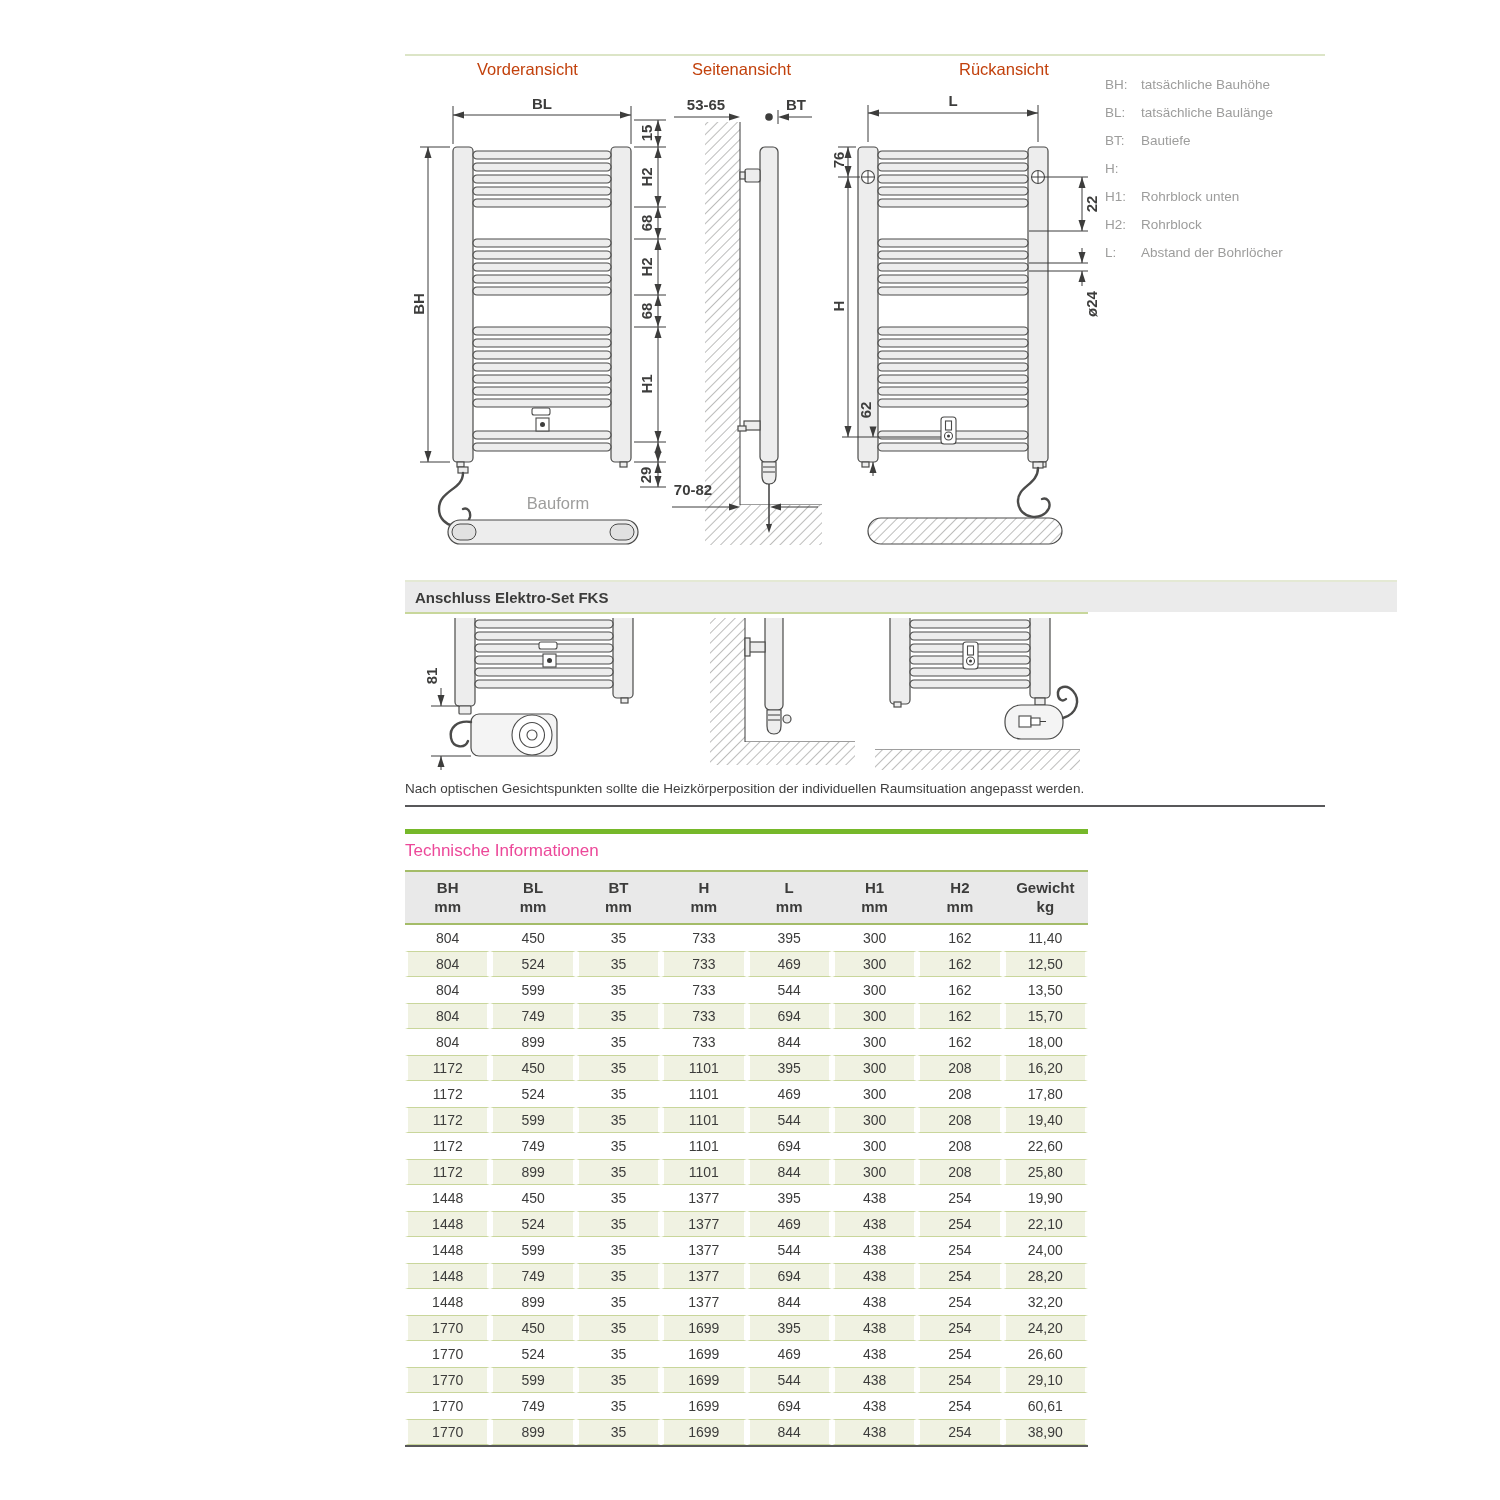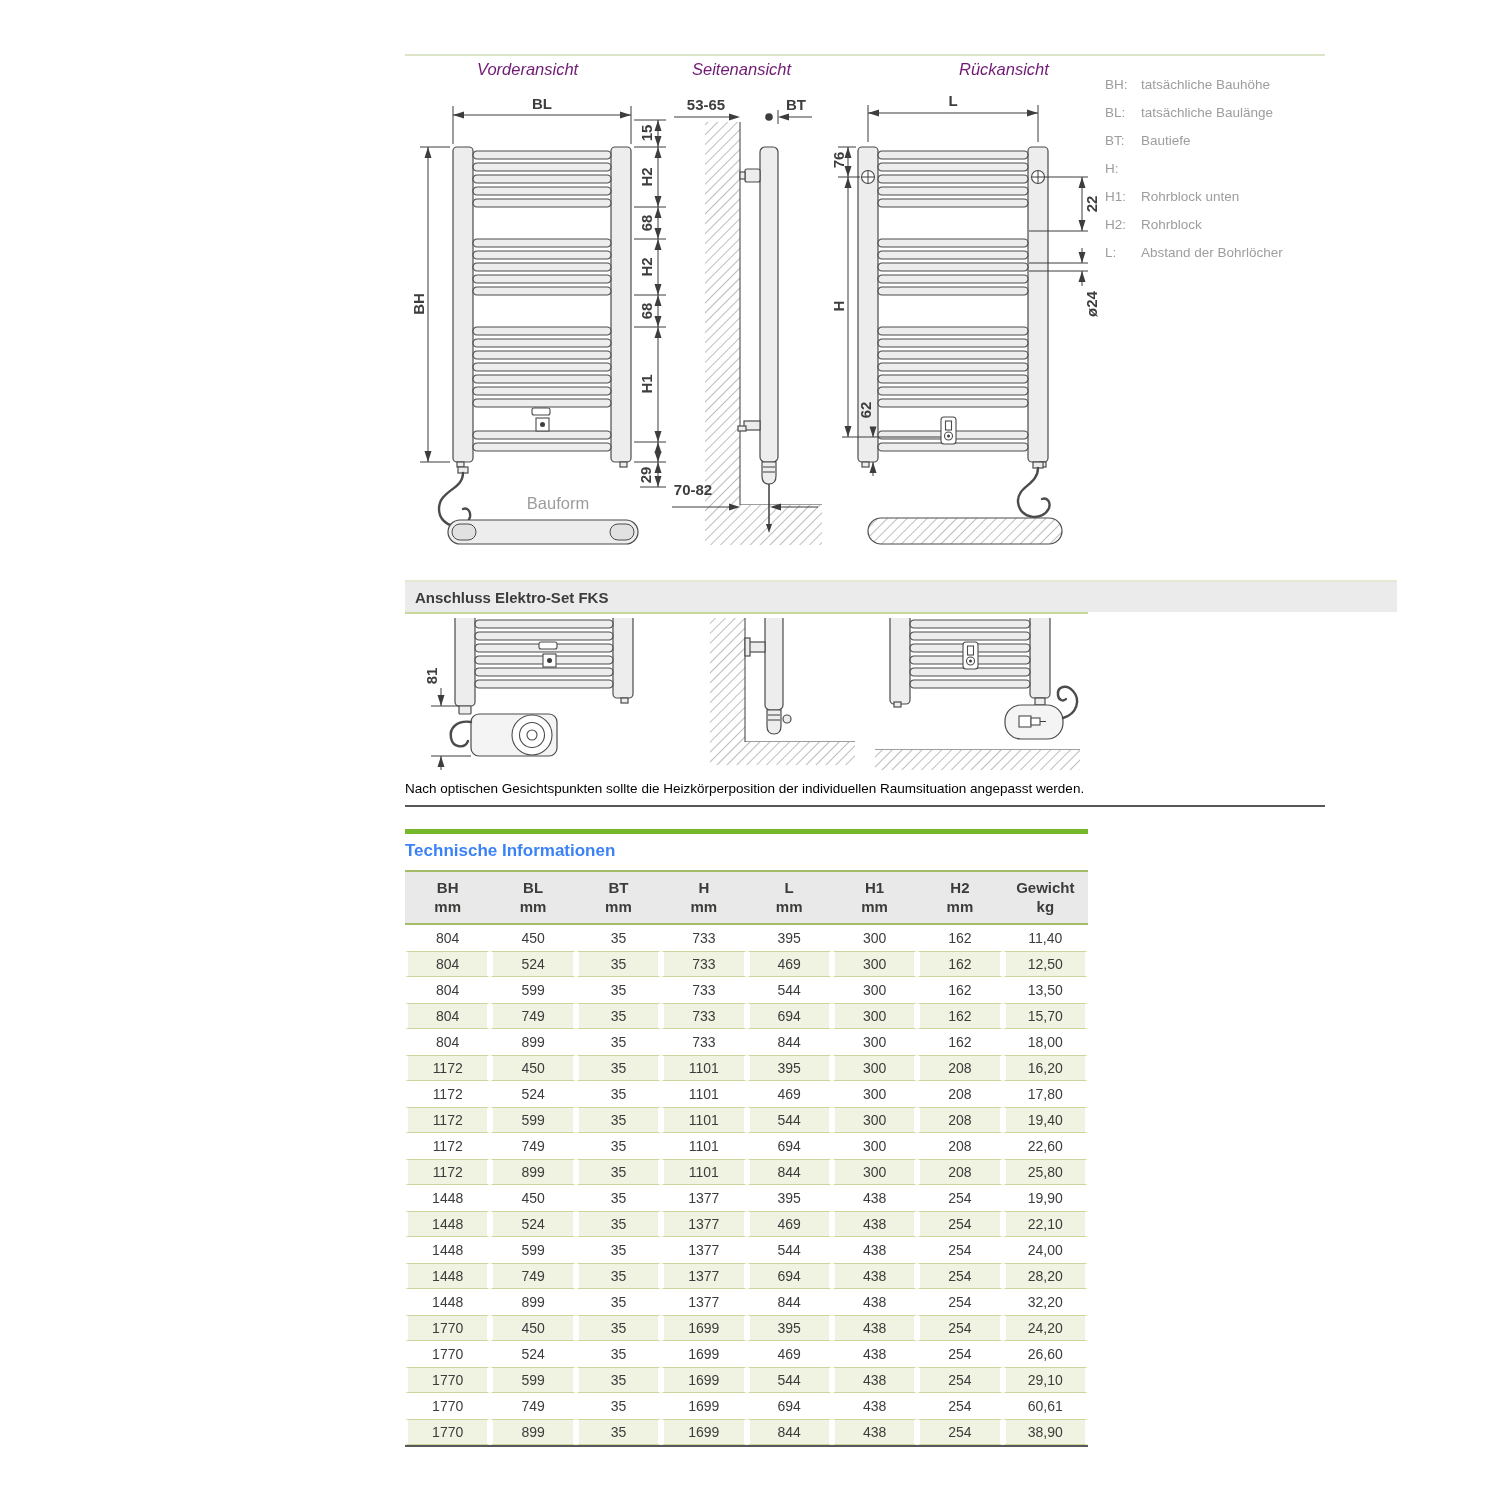--- a/index.html
+++ b/index.html
@@ -7,7 +7,7 @@
         font-family:"Liberation Sans",sans-serif;color:#3c3c3b;}
   .abs{position:absolute;}
   .hline{position:absolute;height:2px;}
-  .view-title{position:absolute;font-size:16.5px;color:#701a75;font-style:italic;}
+  .view-title{position:absolute;font-size:16.5px;color:#c2410c;}
   
   #legend{position:absolute;left:1105px;top:76px;width:235px;}
   .lg-item{display:flex;margin-bottom:10px;font-size:13.5px;color:#9d9d9c;line-height:18px;}

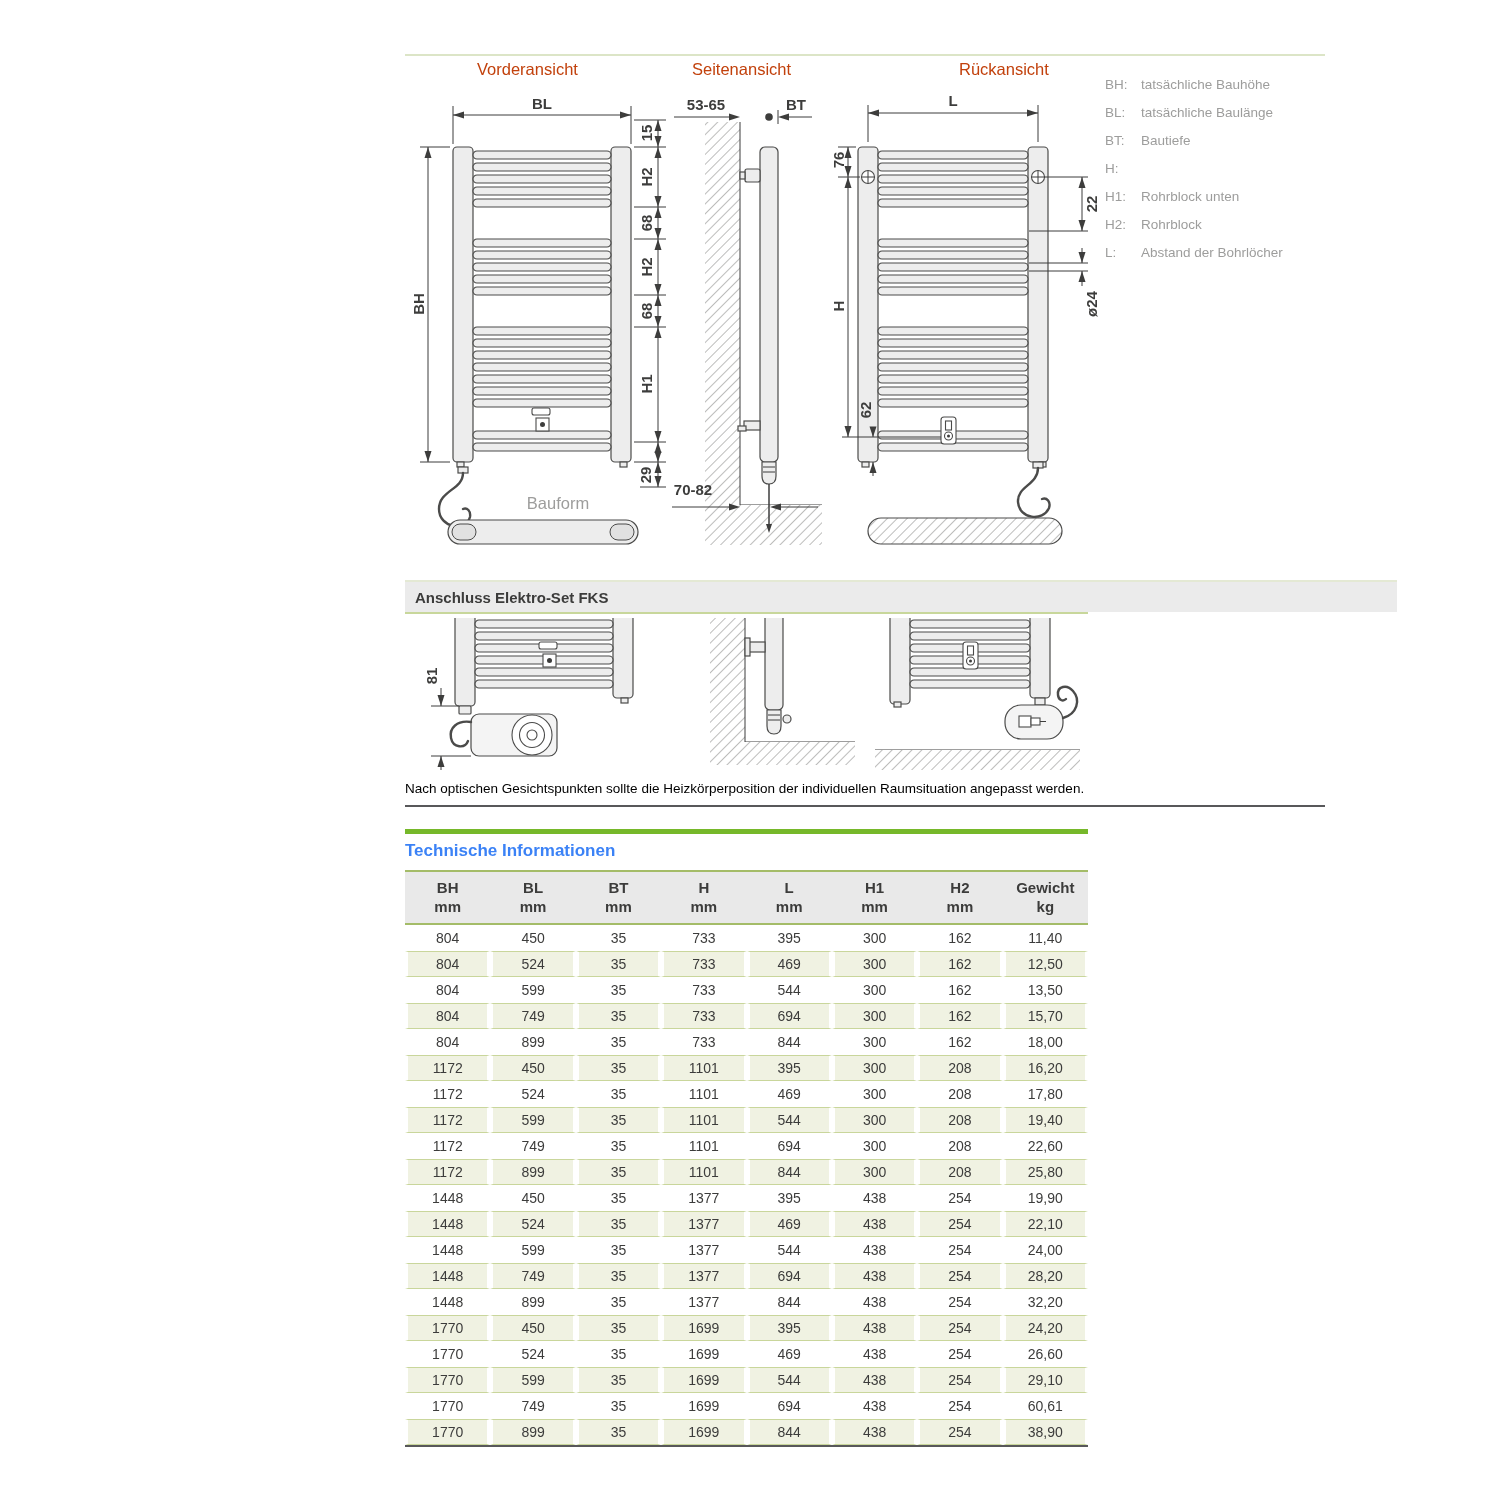--- a/index.html
+++ b/index.html
@@ -18,7 +18,7 @@
            border-top:2px solid #e4e9d4;box-sizing:border-box;}
   #fks-bar span{display:block;padding:7px 0 0 10px;font-size:15px;font-weight:700;color:#3c3c3b;}
   #fks-underline{position:absolute;left:405px;top:612px;width:683px;height:2px;background:#c8d79b;}
-  #note{position:absolute;left:405px;top:781px;width:900px;font-size:13.5px;color:#000000;}
+  #note{position:absolute;left:405px;top:781px;width:900px;font-size:13.5px;color:#404040;}
   #rule-dark{position:absolute;left:405px;top:805px;width:920px;height:2px;background:#58585a;}
   
   #tbl-wrap{position:absolute;left:405px;top:829px;width:683px;}

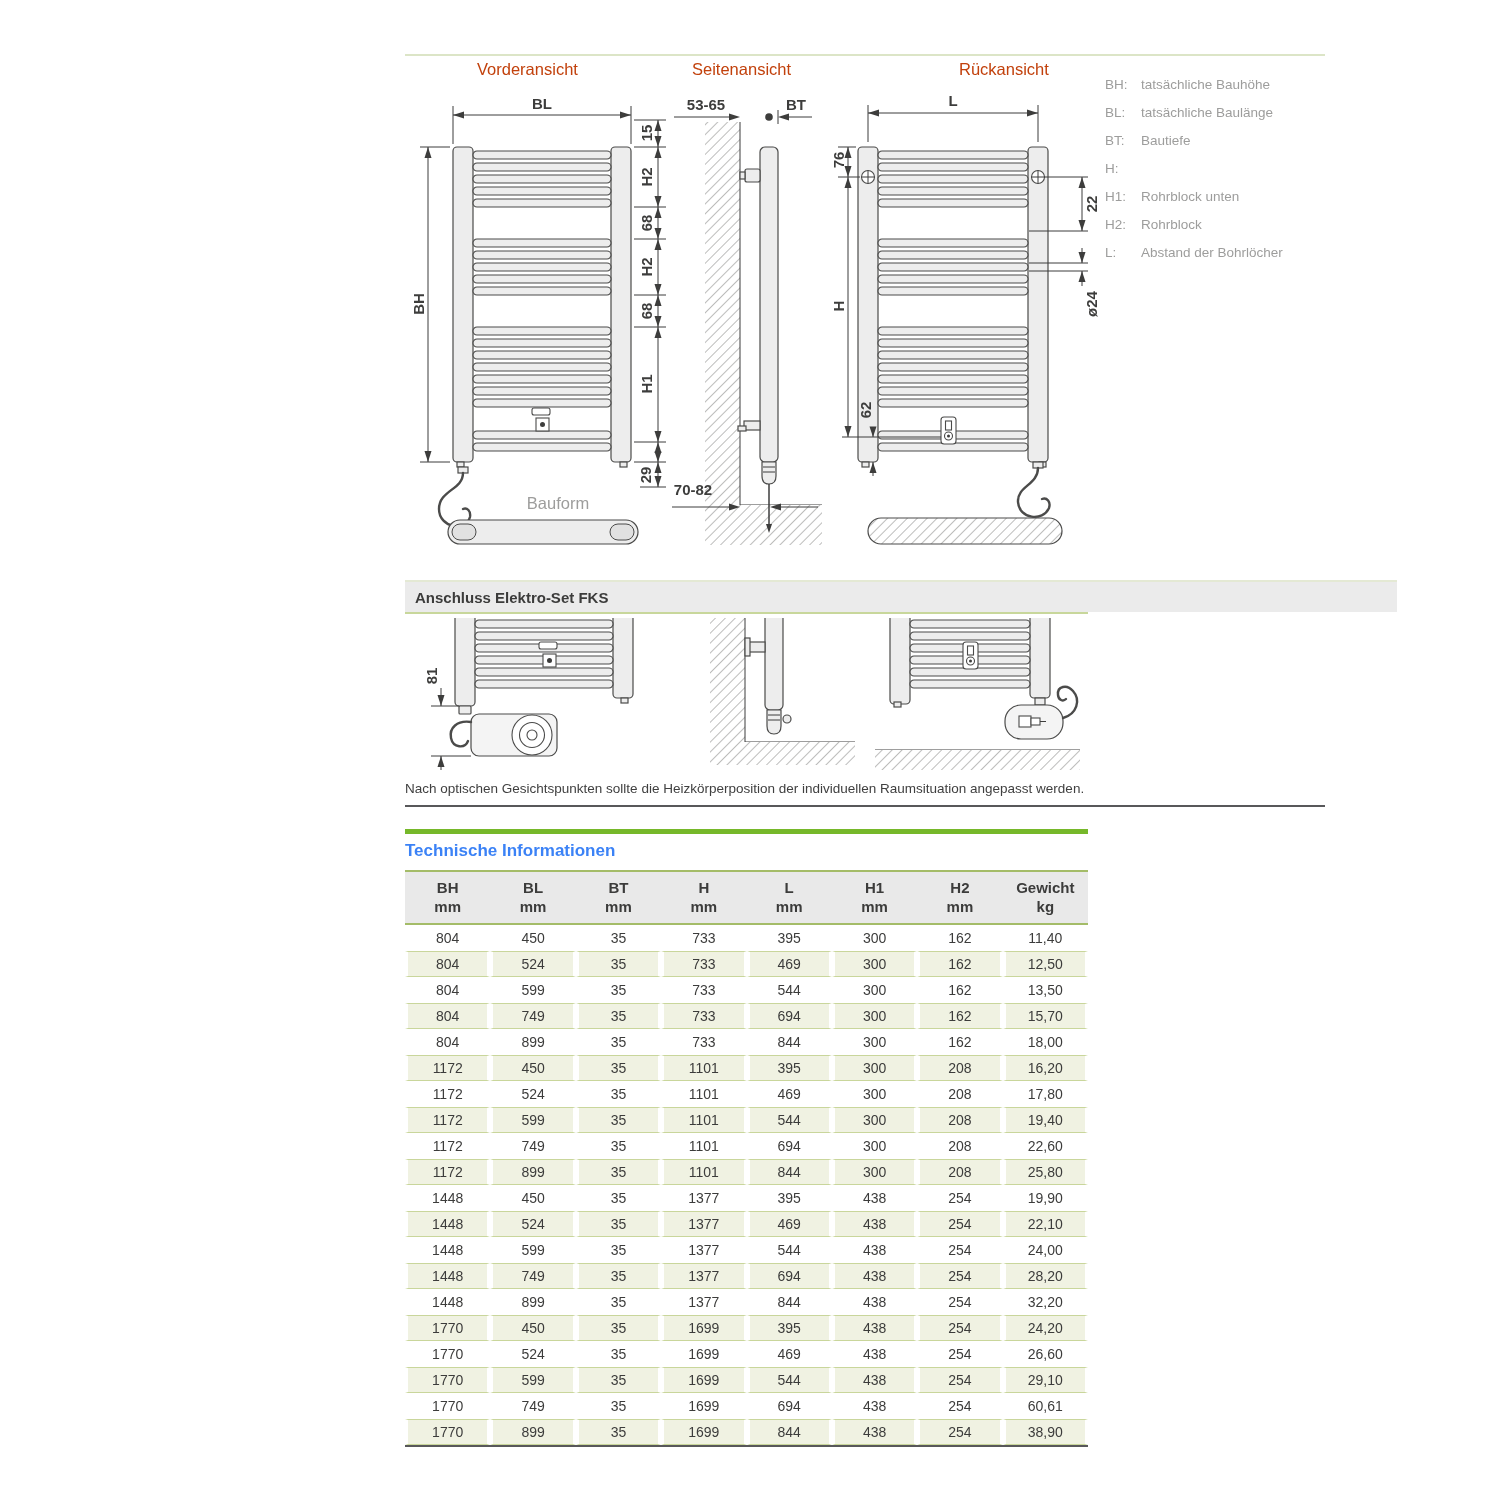--- a/index.html
+++ b/index.html
@@ -23,7 +23,7 @@
   
   #tbl-wrap{position:absolute;left:405px;top:829px;width:683px;}
   #tbl-greenbar{height:5px;background:#76b82a;}
-  #tbl-title{font-size:17px;font-weight:700;color:#3b82f6;margin:7px 0 9px 0;}
+  #tbl-title{font-size:17px;font-weight:400;color:#ec4899;margin:7px 0 9px 0;}
   table{border-collapse:separate;border-spacing:0;width:683px;table-layout:fixed;
         border-bottom:2px solid #58585a;}
   thead th{background:#e9e9e9;border-top:2px solid #a4bc68;border-bottom:2px solid #a4bc68;

